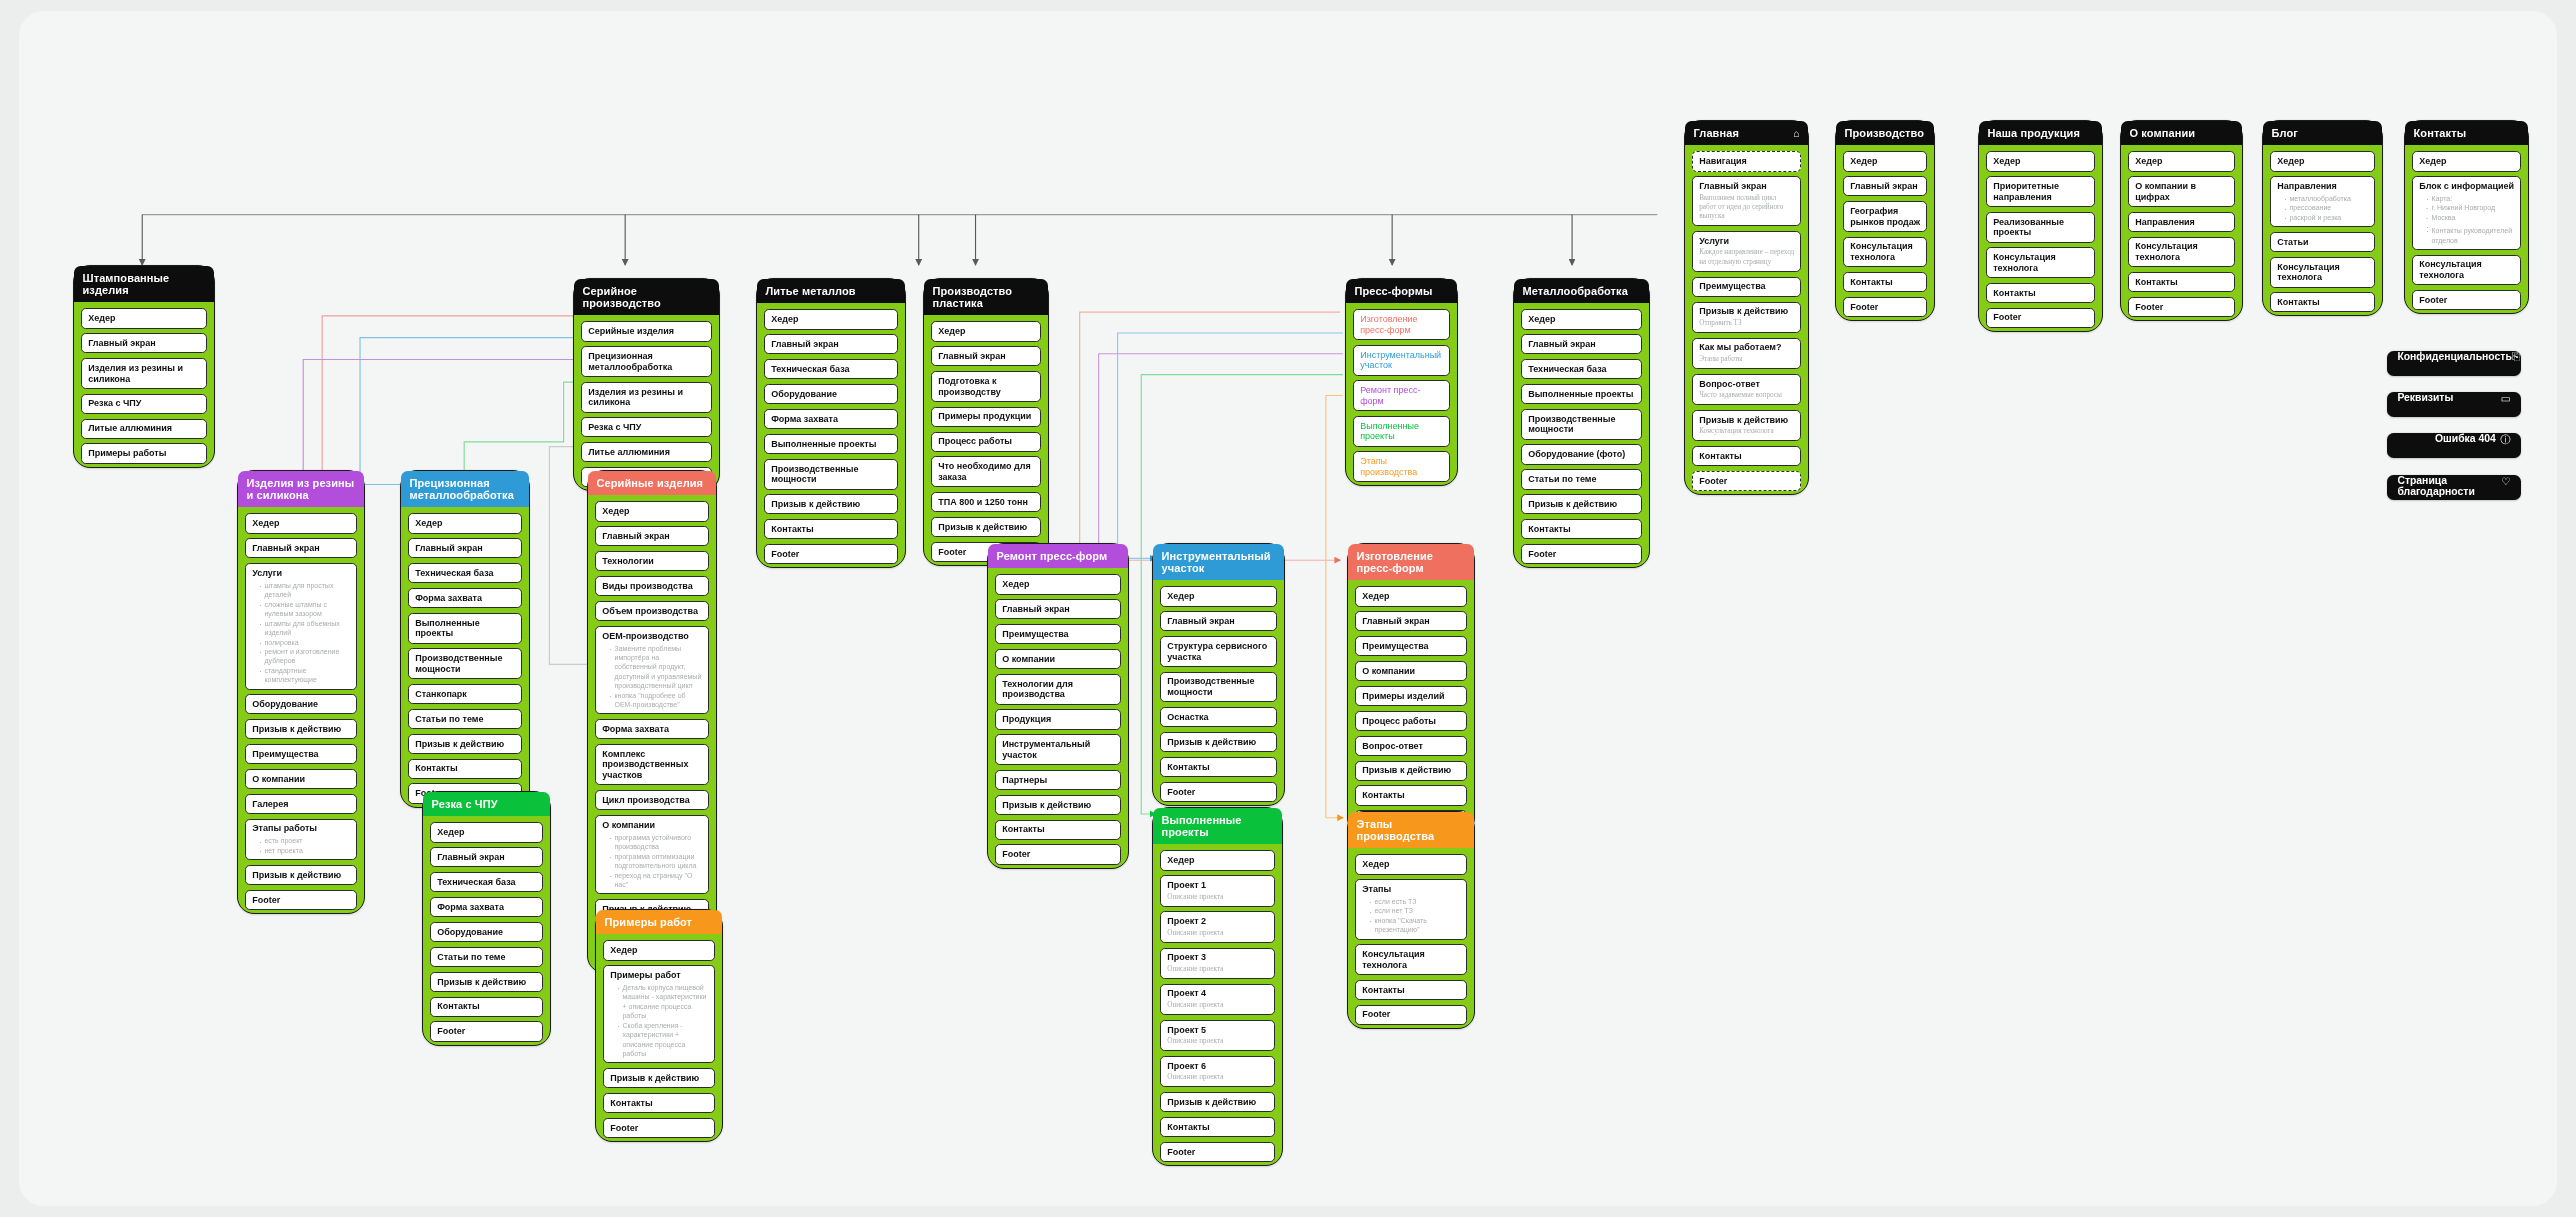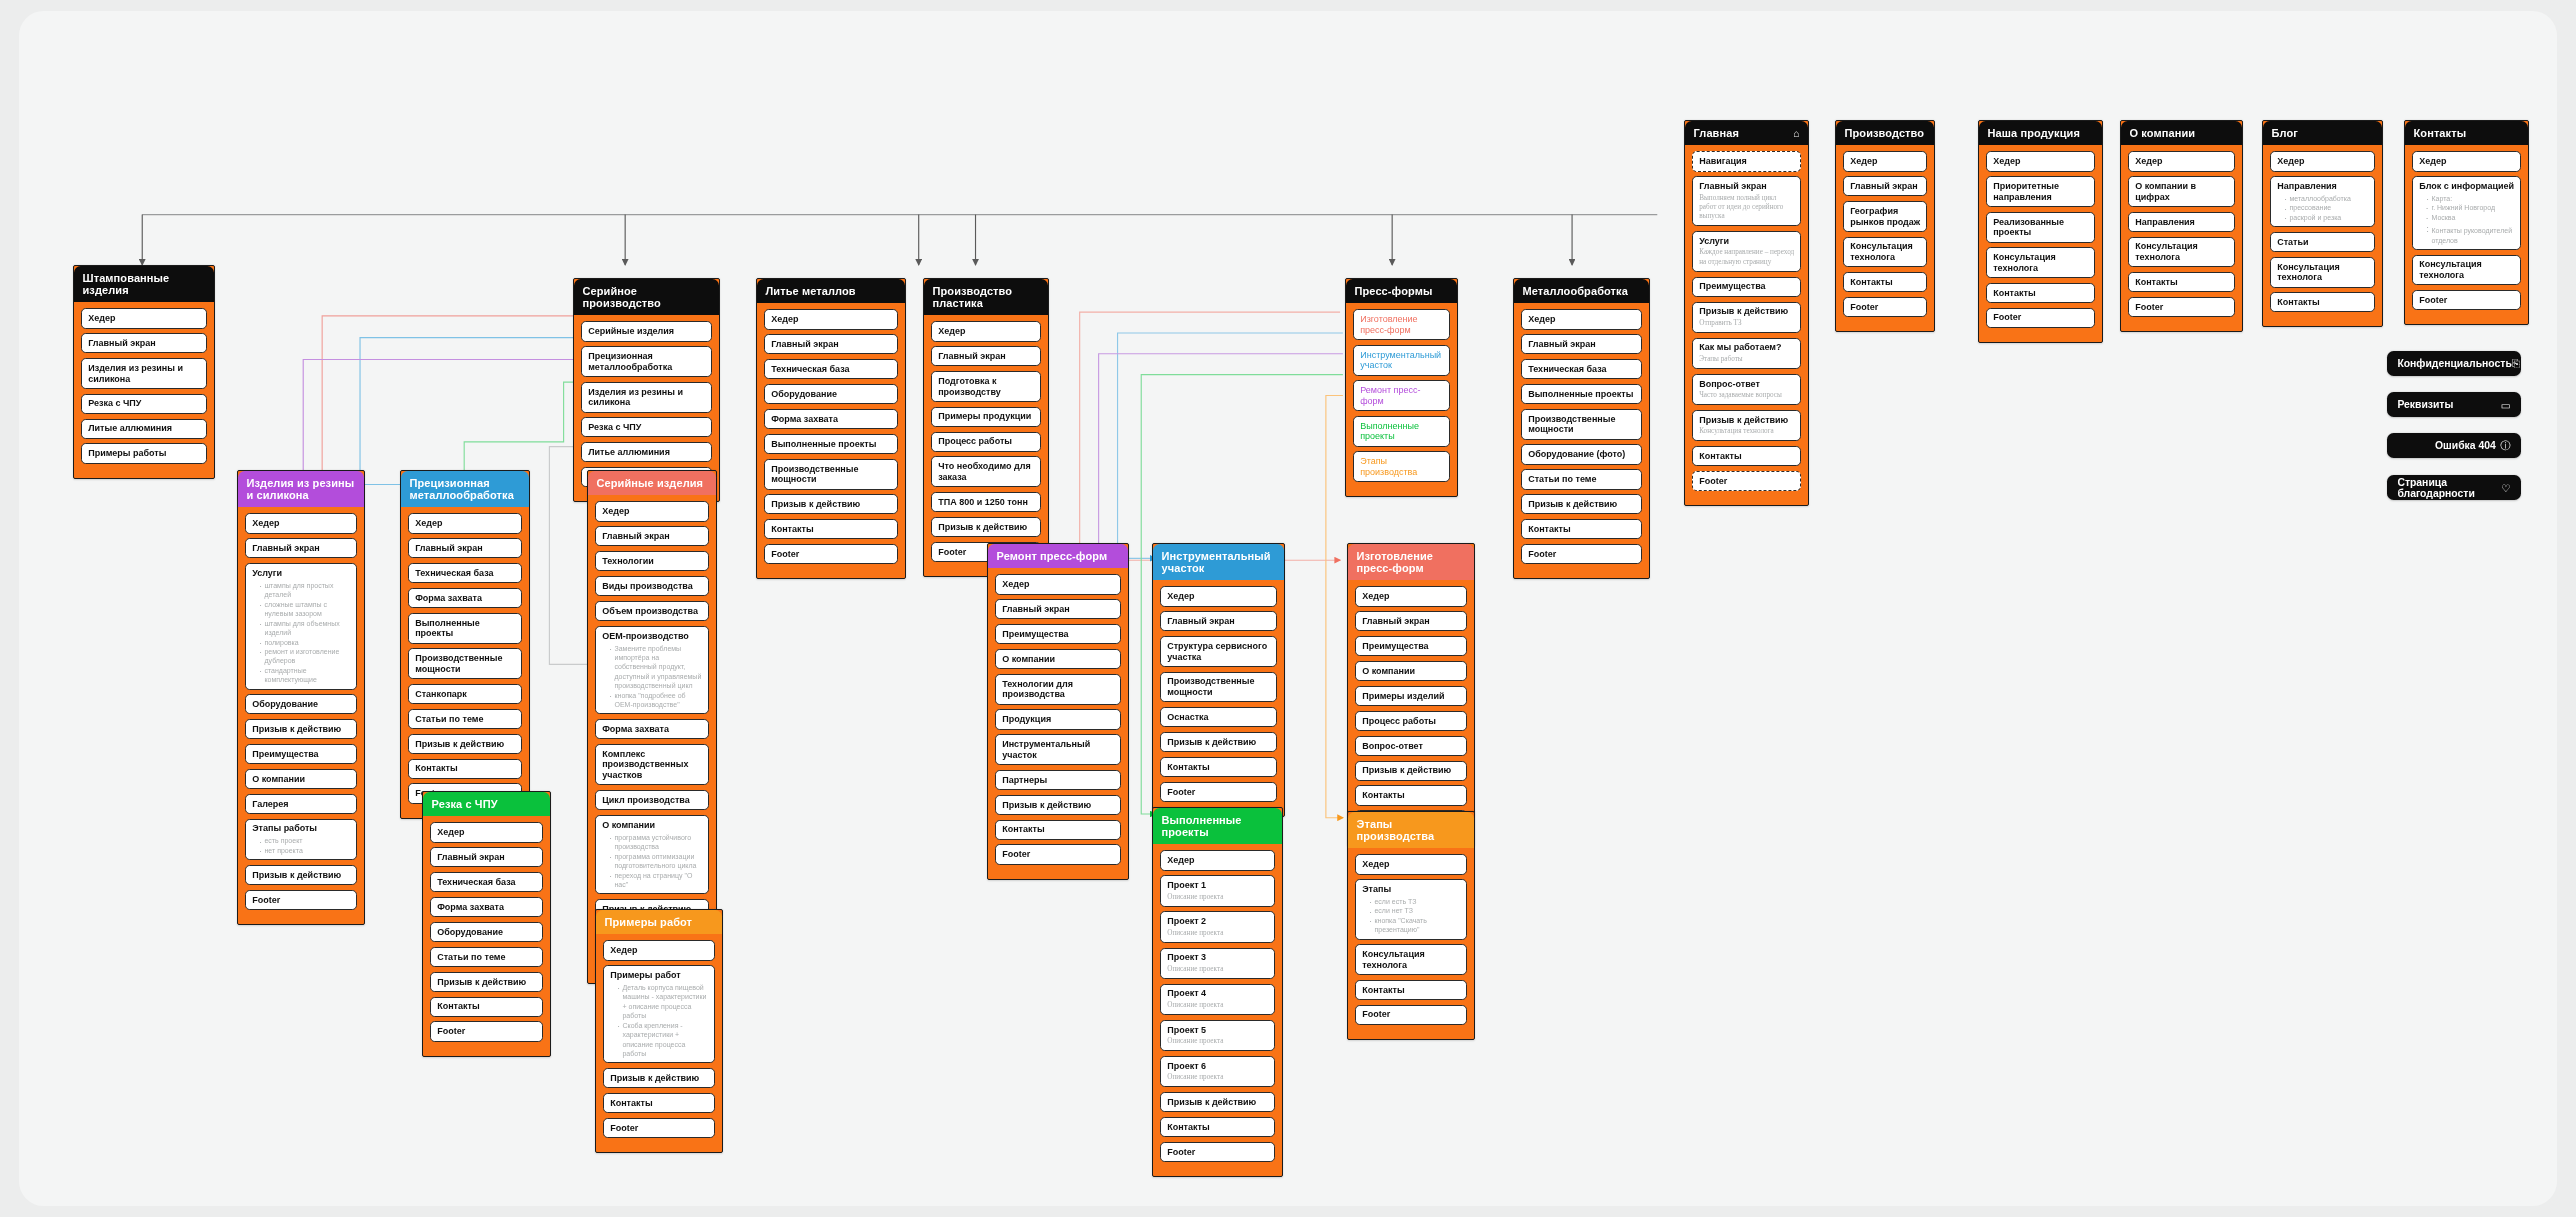--- a/index.html
+++ b/index.html
@@ -21,10 +21,10 @@
   
   .card {
     position:absolute;
-    background:#f97316;
+    background:#84cc16;
     border:1.5px solid #1b1b1b;
-    border-radius:2px;
-    padding:0 0 14px 0;
+    border-radius:17px;
+    padding:0 0 3px 0;
     box-shadow:0 0.9px 1.9px rgba(0,0,0,.14);
   }
   .card-head {

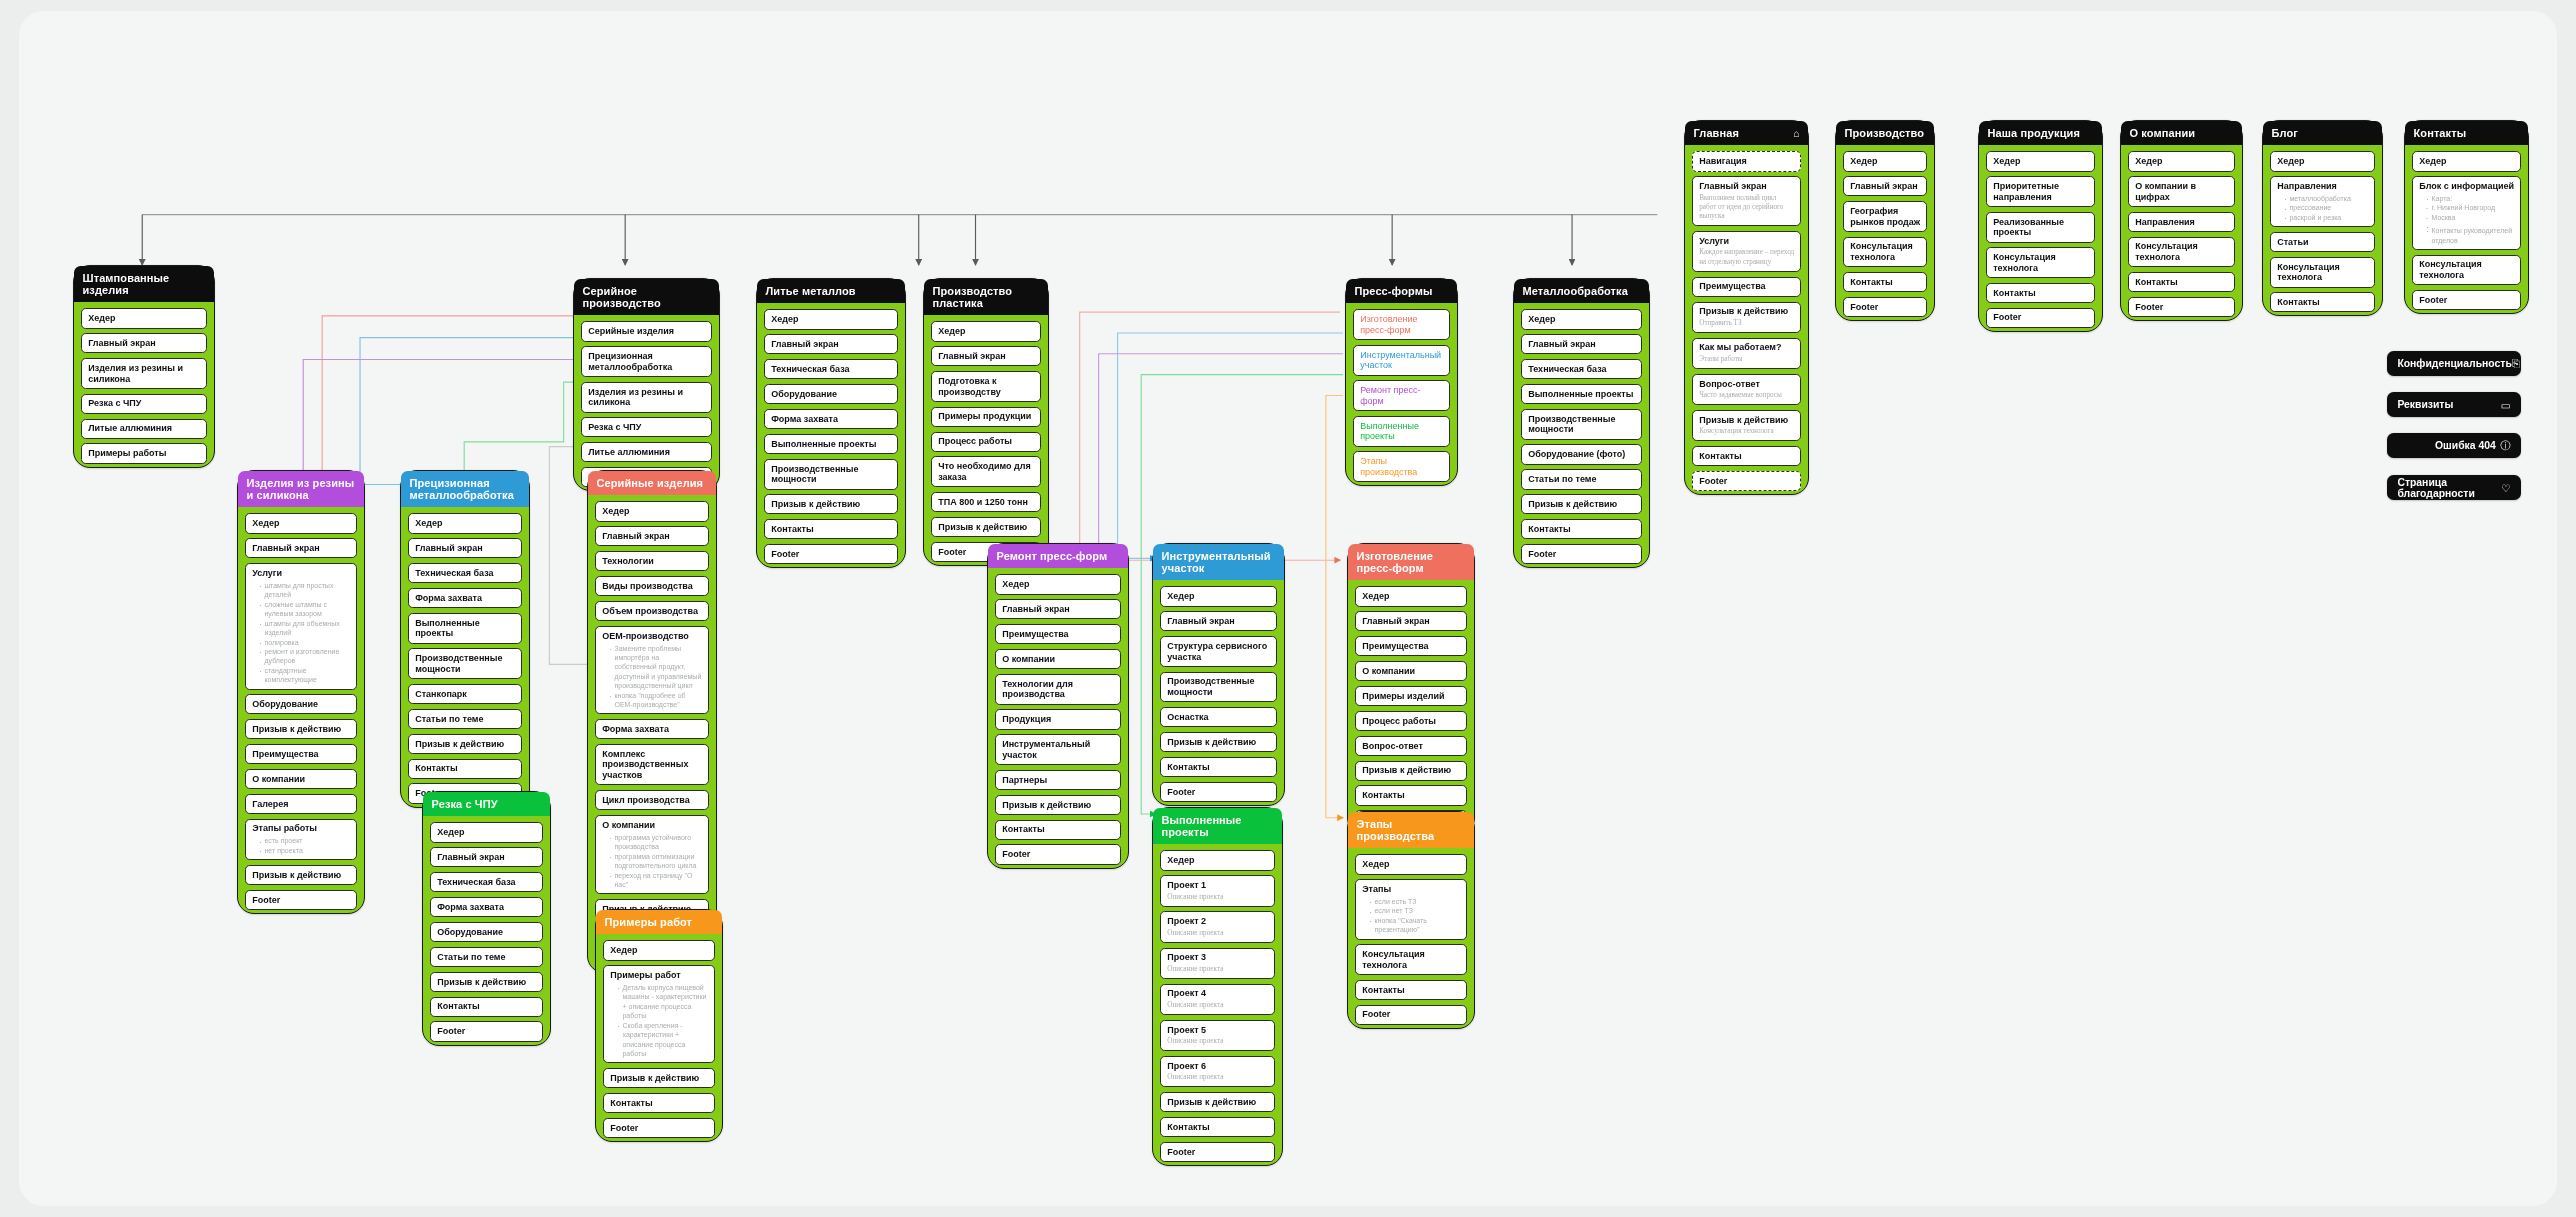--- a/index.html
+++ b/index.html
@@ -77,7 +77,7 @@
     background:#0d0d0d; color:#fff;
     border-radius:6.6px;
     height:24.6px;
-    display:flex; align-items:center; justify-content:space-between;
+    display:flex; align-items:flex-start; justify-content:space-between;
     padding:0 10.4px;
     font-size:10.4px; font-weight:bold;
     box-shadow:0 0.9px 1.9px rgba(0,0,0,.2);

